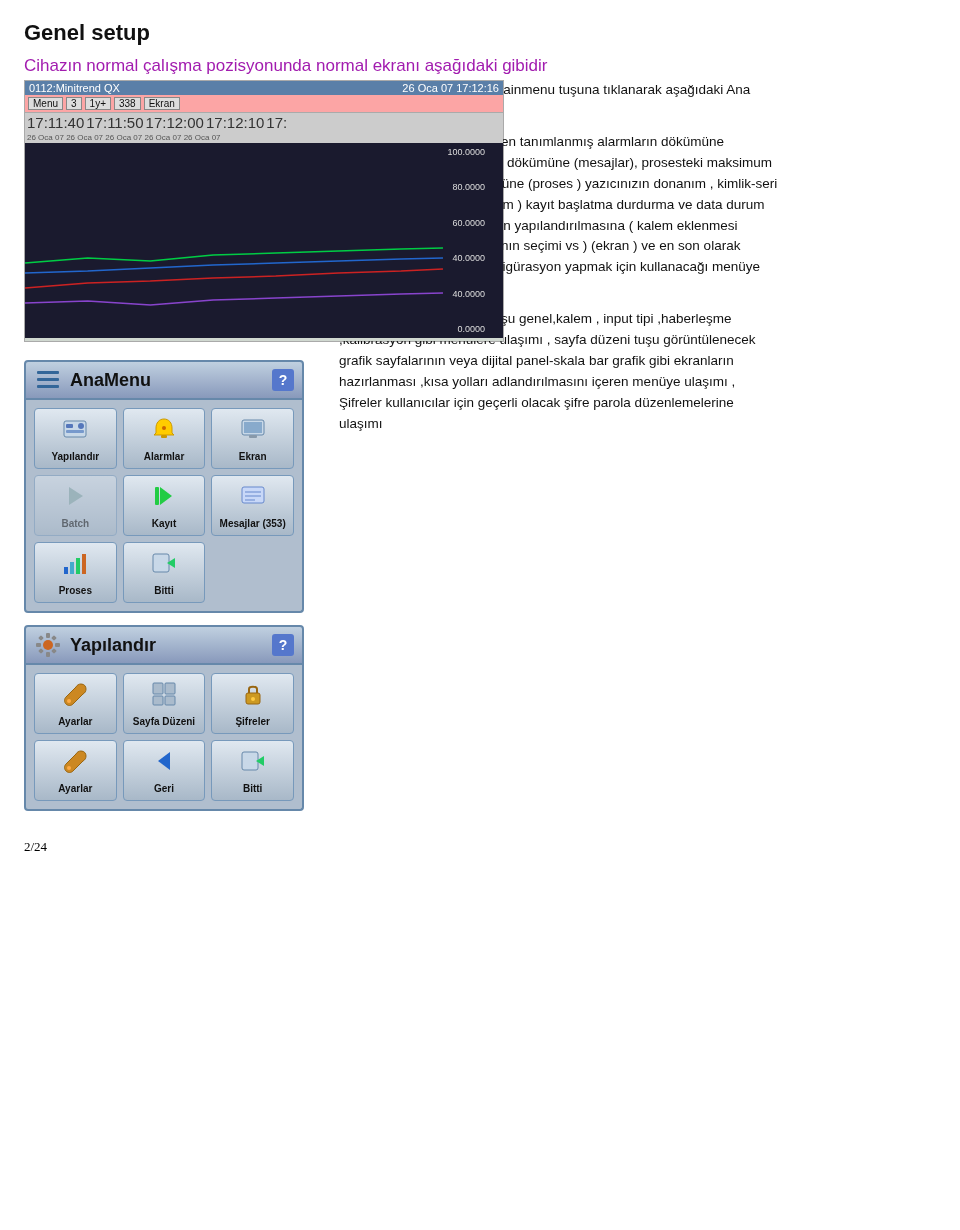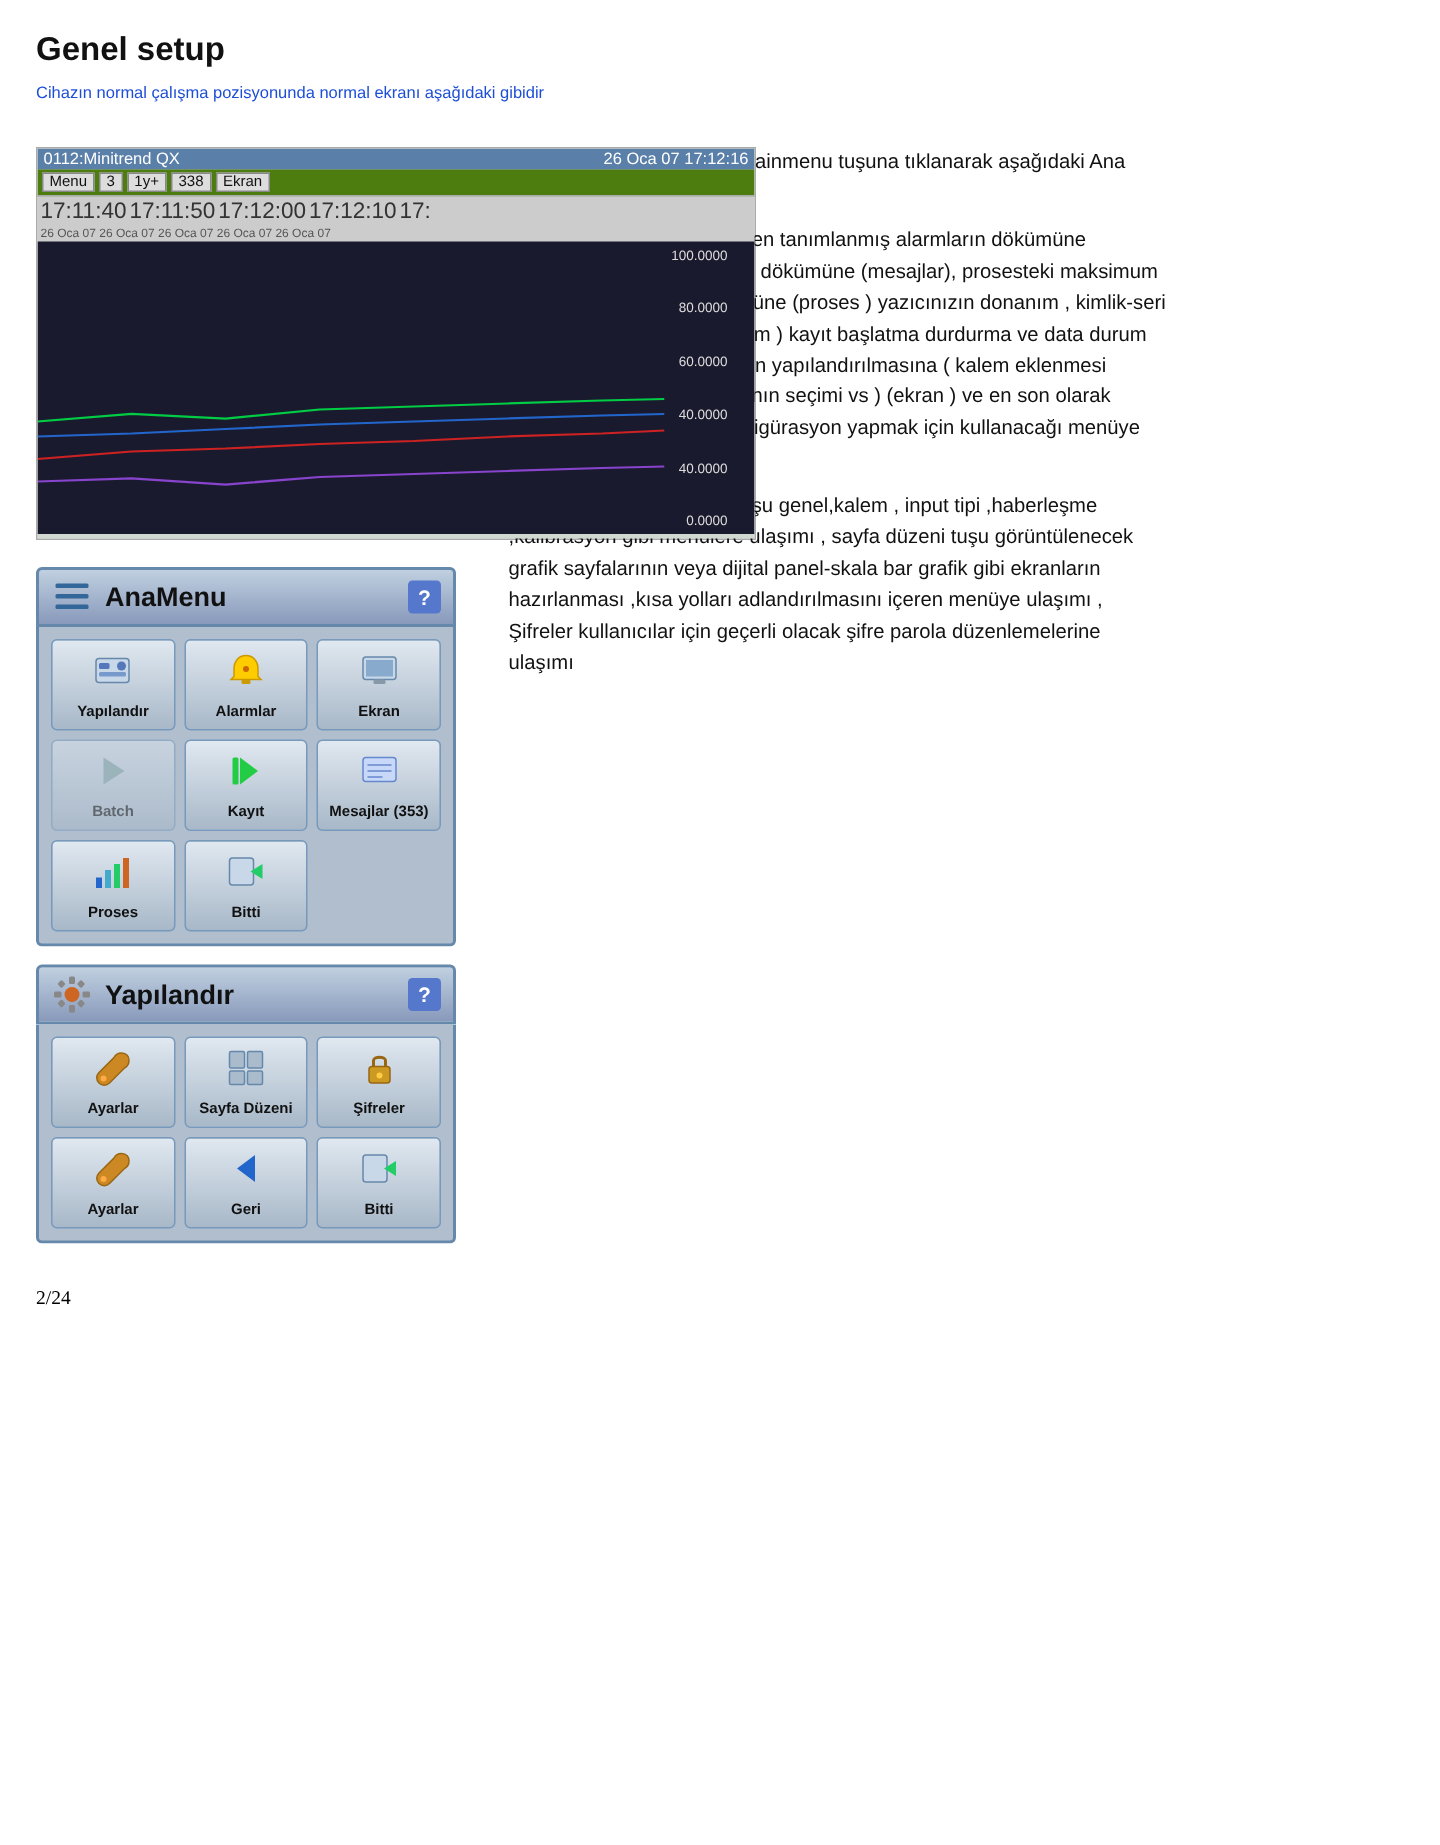--- a/index.html
+++ b/index.html
@@ -20,9 +20,9 @@
     }
 
     .subtitle {
-      font-size: 11px;
-      margin-bottom: 30px;
-      color: #1d4ed8;
+      font-size: 17px;
+      margin-bottom: 4px;
+      color: #a21caf;
     }
 
     

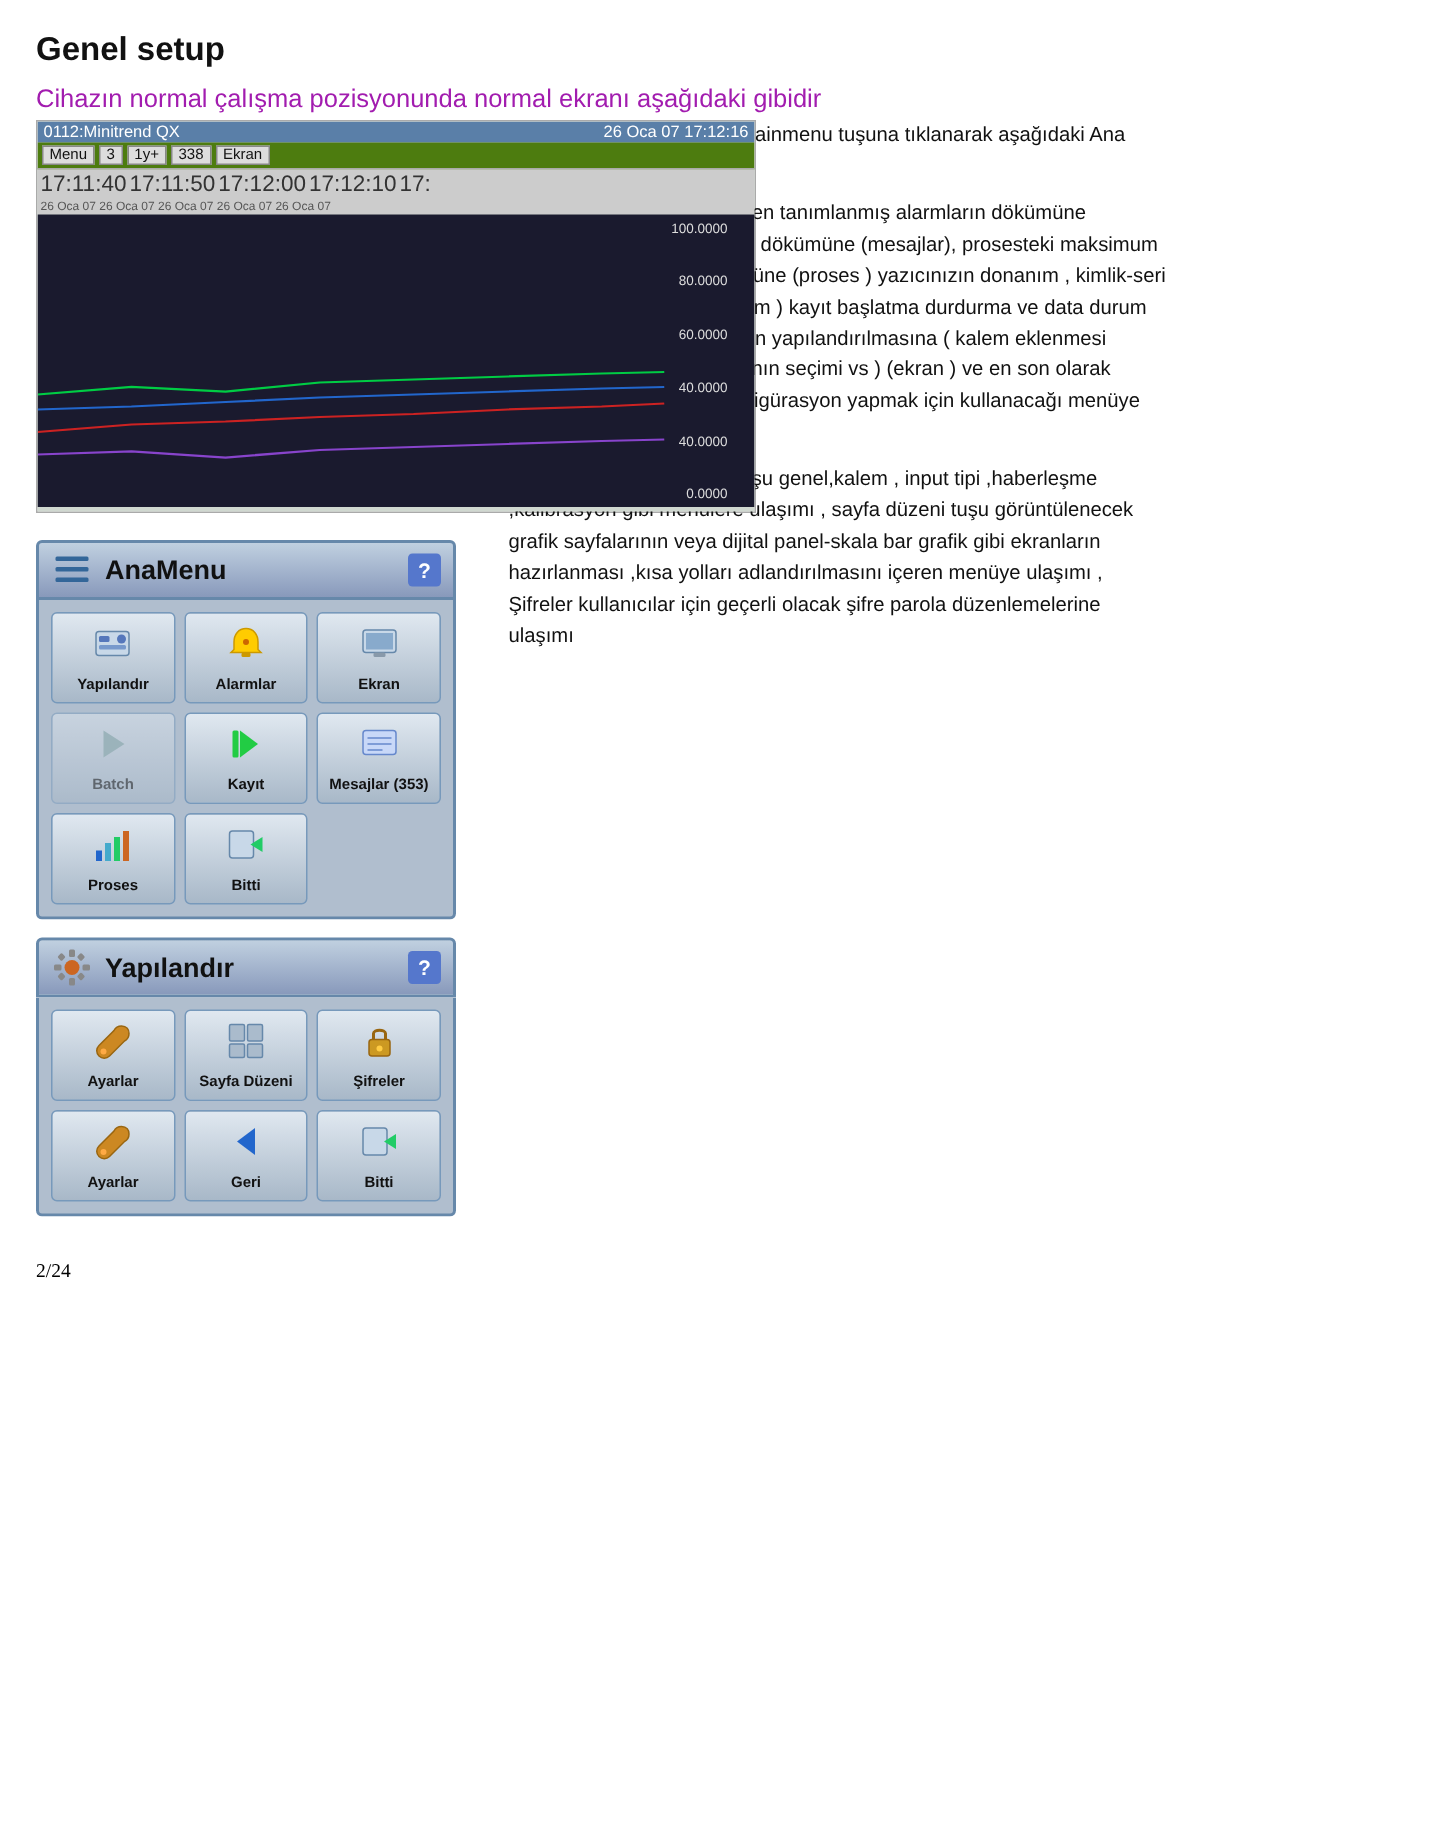--- a/index.html
+++ b/index.html
@@ -52,7 +52,7 @@
     }
 
     .chart-toolbar {
-      background: #4d7c0f;
+      background: #fca5a5;
       display: flex;
       gap: 3px;
       padding: 2px 3px;

